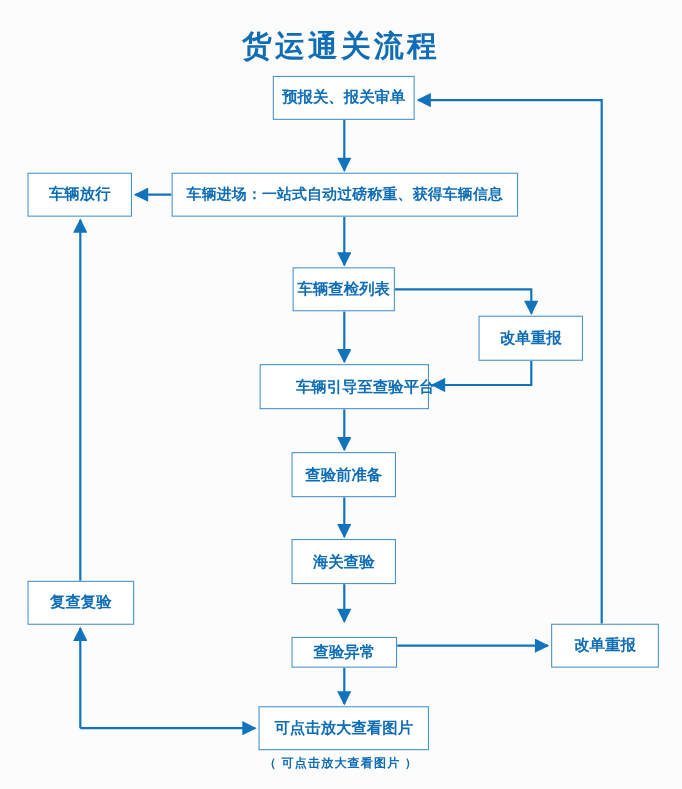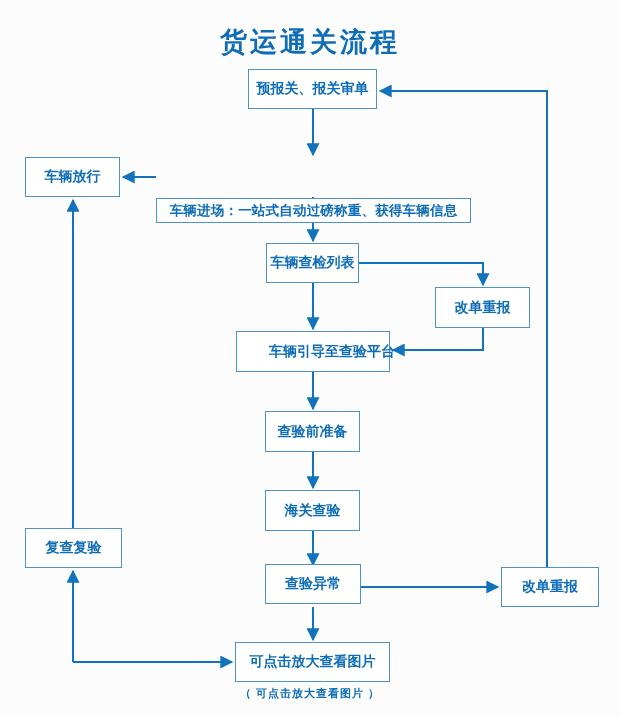--- a/index.html
+++ b/index.html
@@ -86,7 +86,7 @@
     </svg>
 
   <div class="node" style="left: 248px; top: 69px; width: 129px; height: 40px;">预报关、报关审单</div>
-  <div class="node long" style="left: 156px; top: 157px; width: 315px; height: 25px; margin-top: 41px;">车辆进场：一站式自动过磅称重、获得车辆信息</div>
+  <div class="node long" style="left: 156px; top: 157px; width: 315px; height: 40px;">车辆进场：一站式自动过磅称重、获得车辆信息</div>
   <div class="node" style="left: 25px; top: 157px; width: 95px; height: 40px;">车辆放行</div>
   <div class="node" style="left: 266px; top: 243px; width: 93px; height: 40px;">车辆查检列表</div>
   <div class="node" style="left: 435px; top: 287px; width: 95px; height: 41px;">改单重报</div>

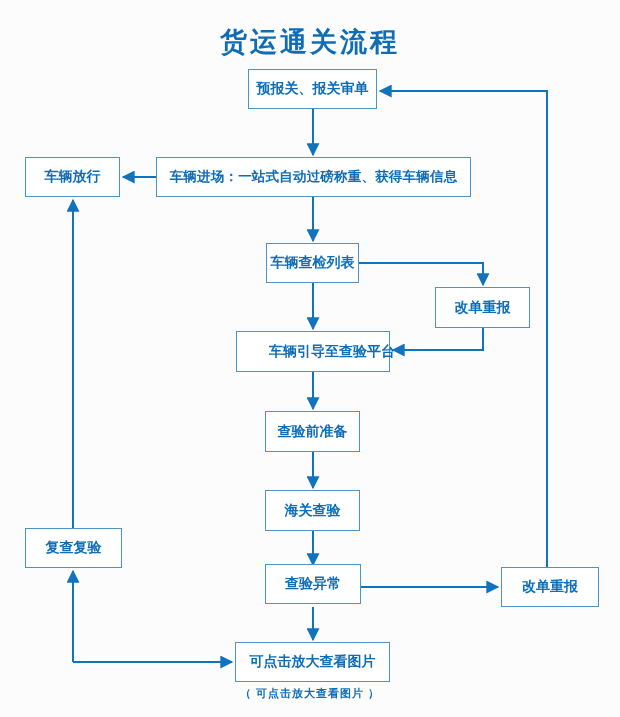--- a/index.html
+++ b/index.html
@@ -94,7 +94,7 @@
   <div class="node" style="left: 265px; top: 411px; width: 95px; height: 41px;">查验前准备</div>
   <div class="node" style="left: 265px; top: 490px; width: 95px; height: 41px;">海关查验</div>
   <div class="node" style="left: 25px; top: 528px; width: 97px; height: 40px;">复查复验</div>
-  <div class="node" style="left: 265px; top: 564px; width: 96px; height: 40px;">查验异常</div>
+  <div class="node" style="left: 265px; top: 579px; width: 96px; height: 28px;">查验异常</div>
   <div class="node" style="left: 501px; top: 567px; width: 98px; height: 40px;">改单重报</div>
   <div class="node" style="left: 235px; top: 642px; width: 155px; height: 40px;">可点击放大查看图片</div>
 

